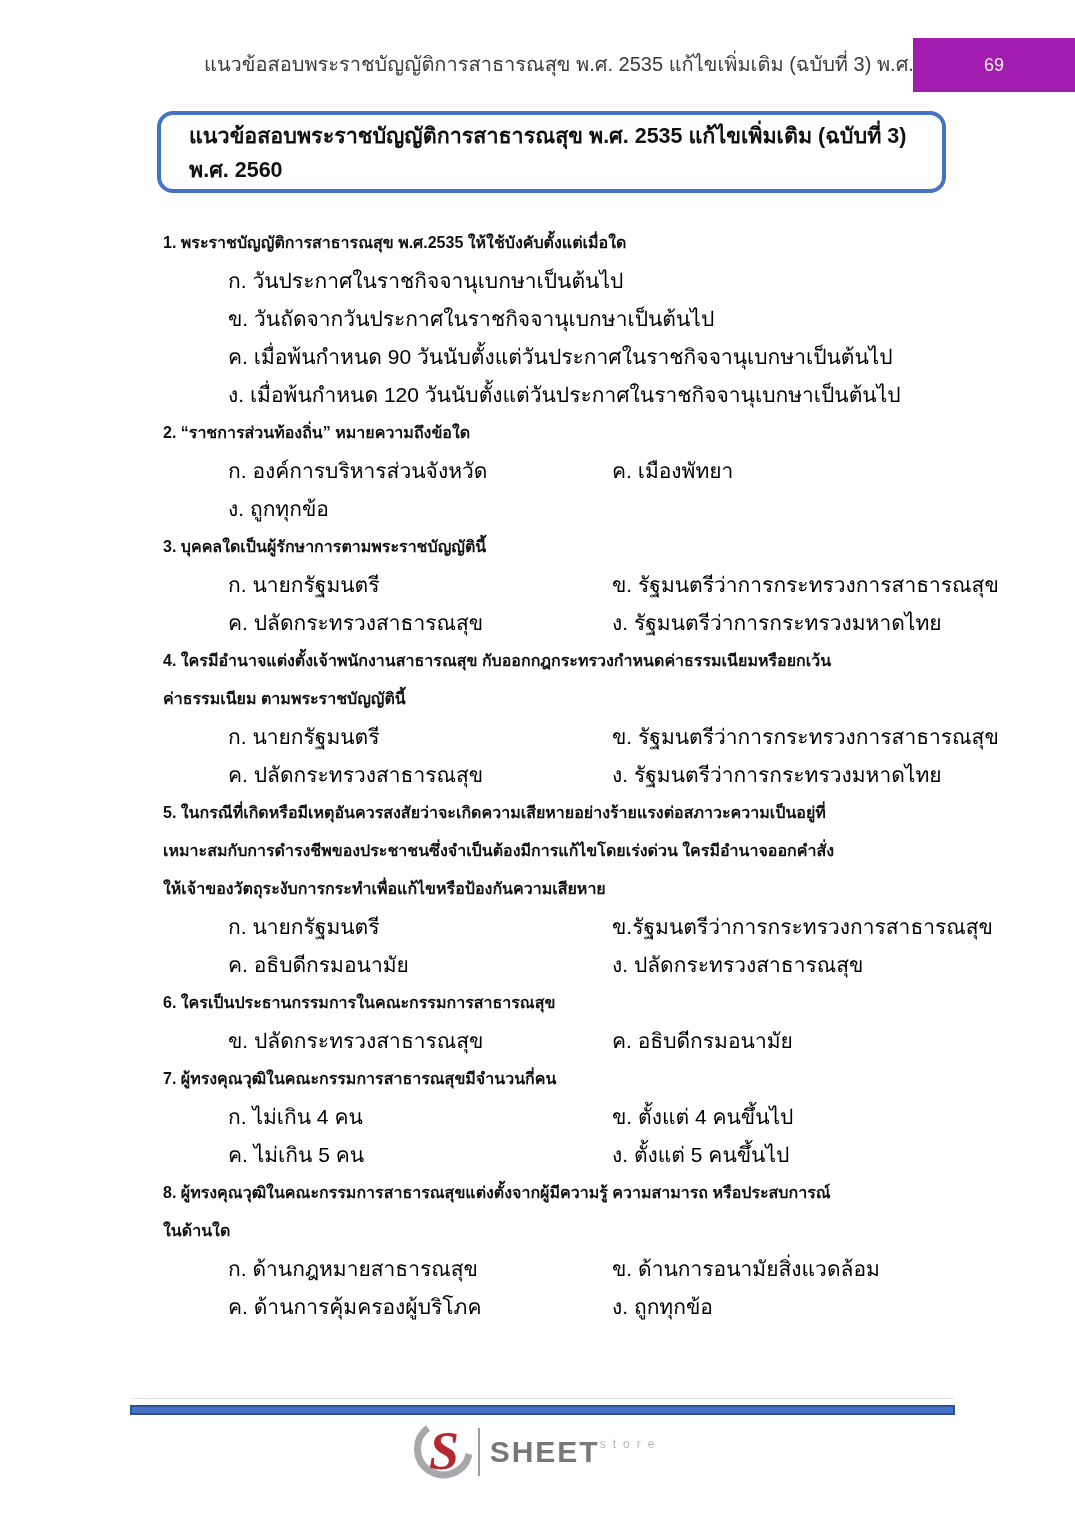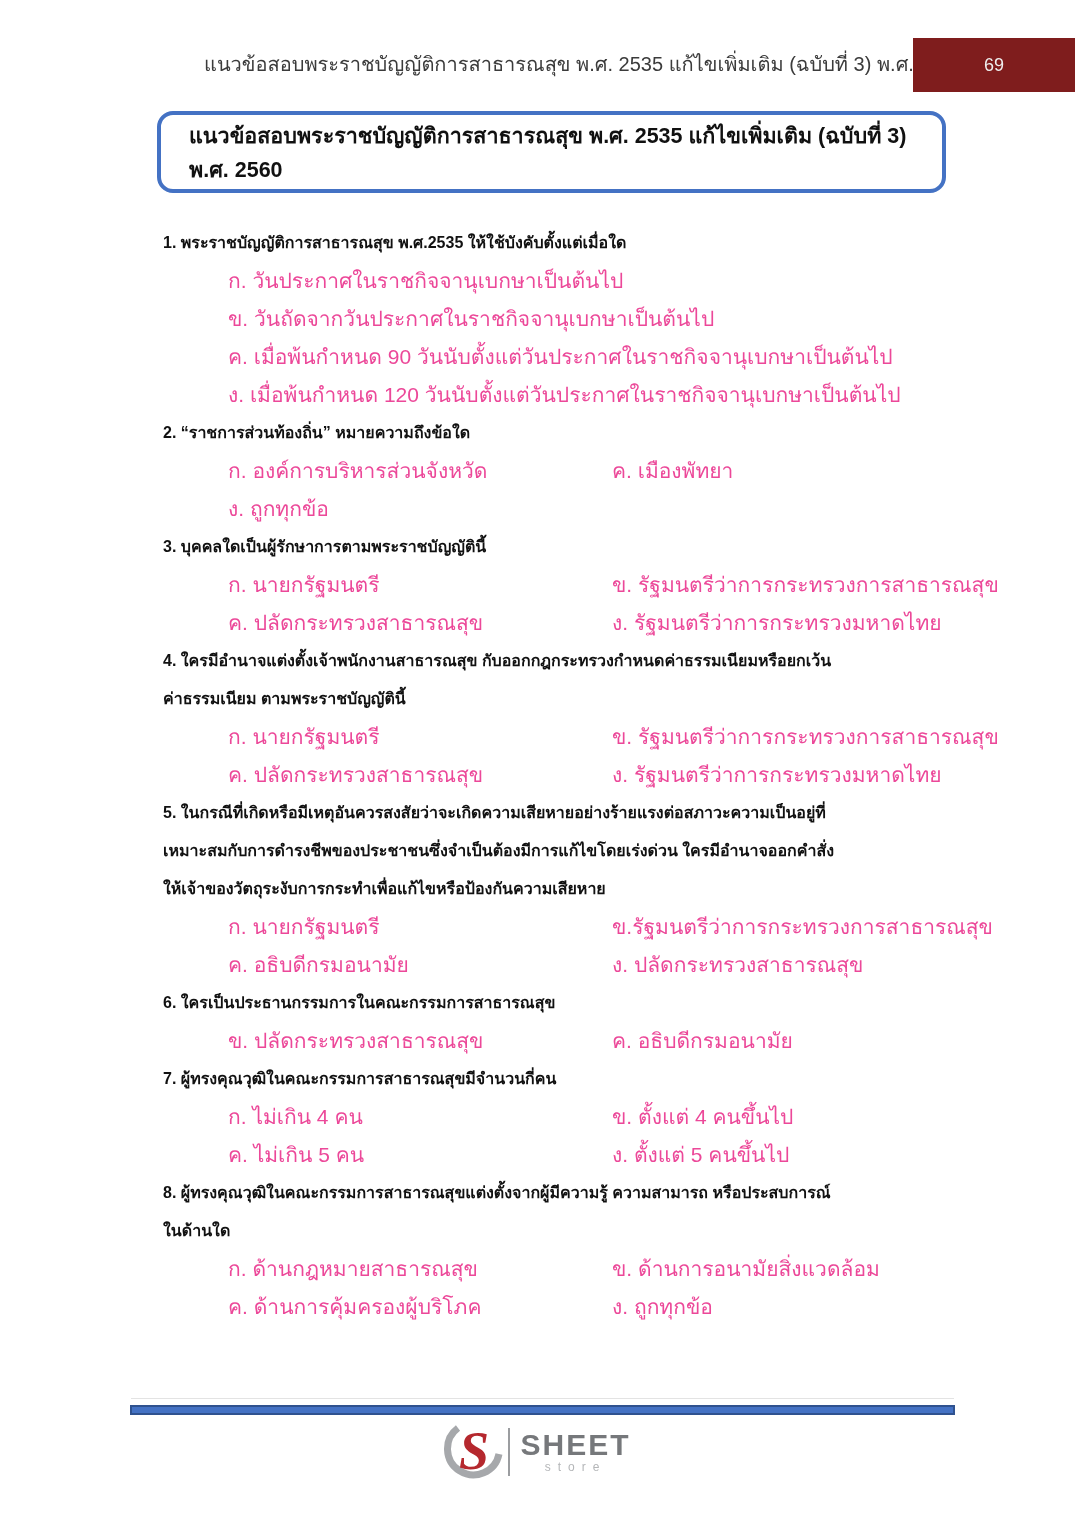--- a/index.html
+++ b/index.html
@@ -29,7 +29,7 @@
     left: 913px;
     width: 162px;
     height: 54px;
-    background: #7f1d1d;
+    background: #a21caf;
     color: #efefef;
     display: flex;
     align-items: center;

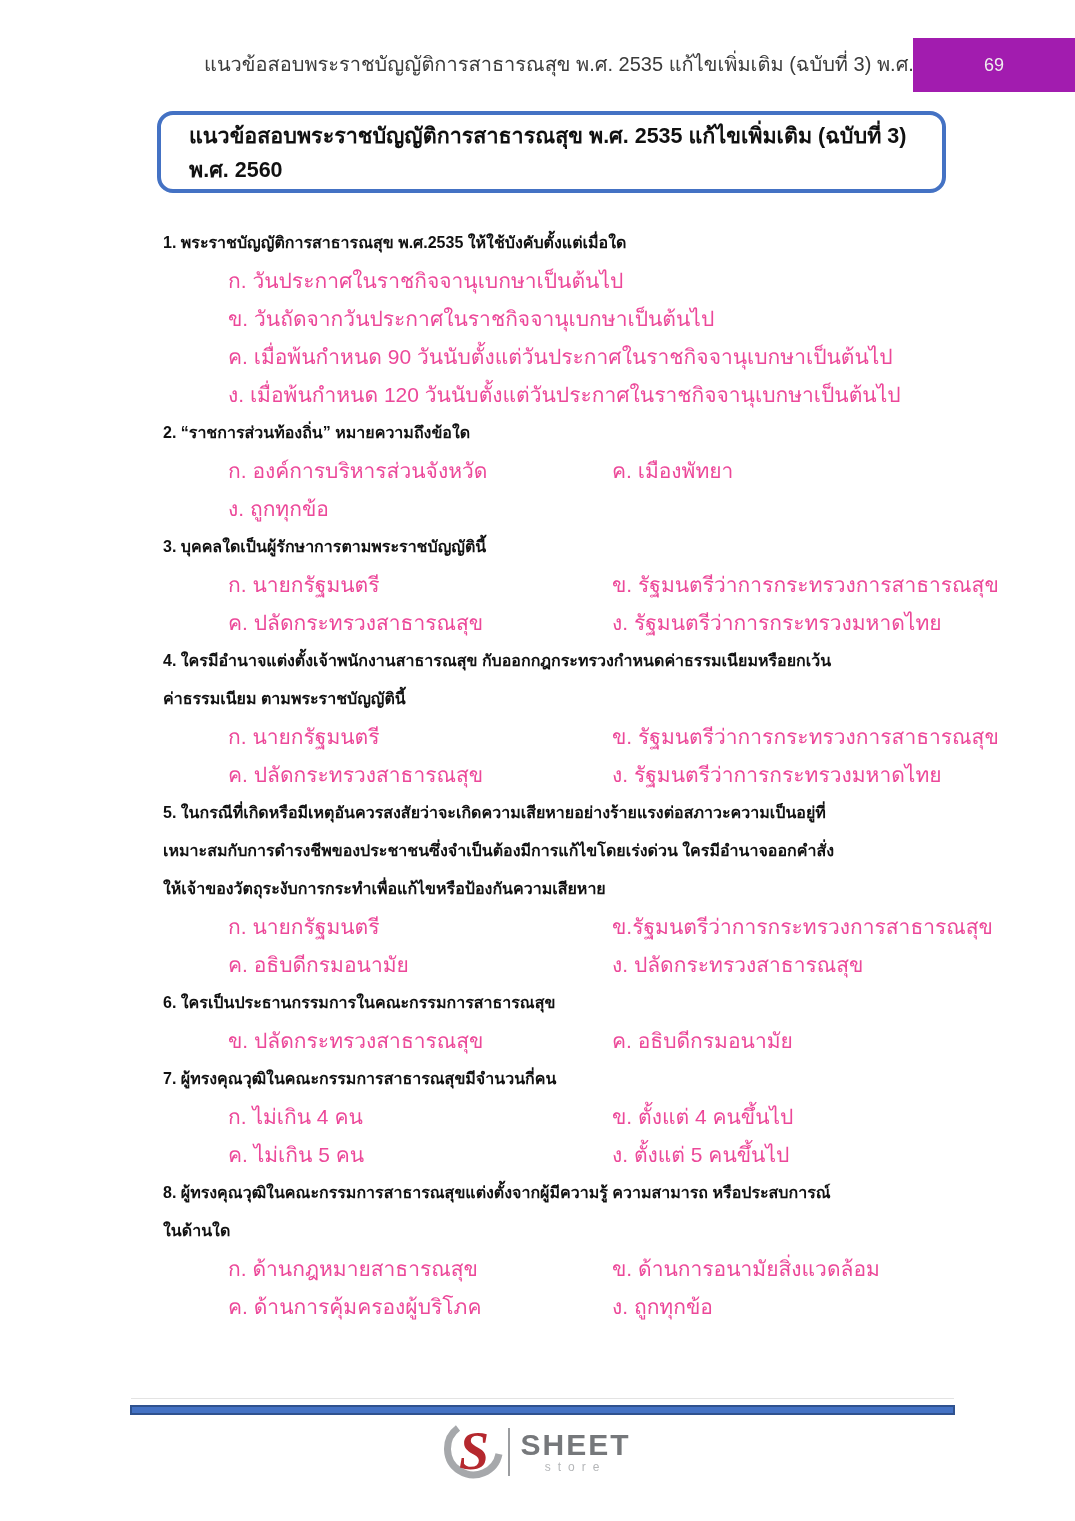--- a/index.html
+++ b/index.html
@@ -79,7 +79,7 @@
     font-size: 21px;
     line-height: 38px;
     font-weight: normal;
-    color: #ec4899;
+    color: #000000;
     white-space: nowrap;
   }
 

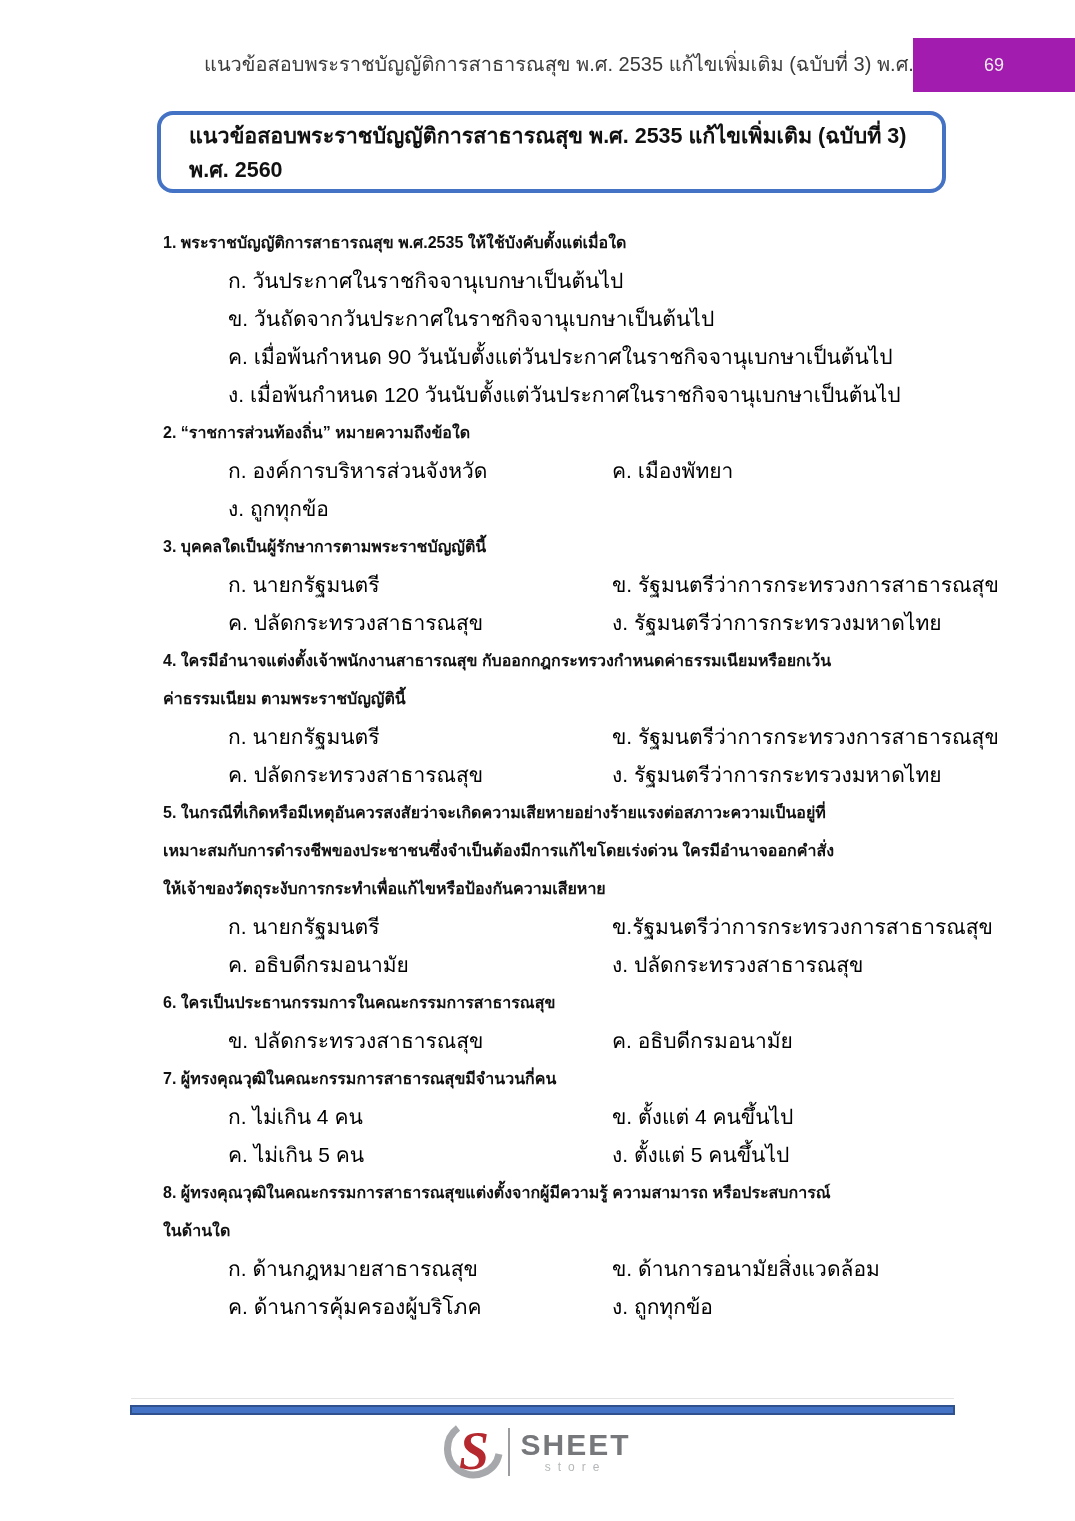--- a/index.html
+++ b/index.html
@@ -118,7 +118,7 @@
     background: #9b9da0;
     margin: 0 10px 0 4px;
   }
-  .logo-words { display: flex; flex-direction: column; }
+  .logo-words { display: flex; flex-direction: row; }
   .logo-sheet {
     font-size: 30px;
     font-weight: bold;

